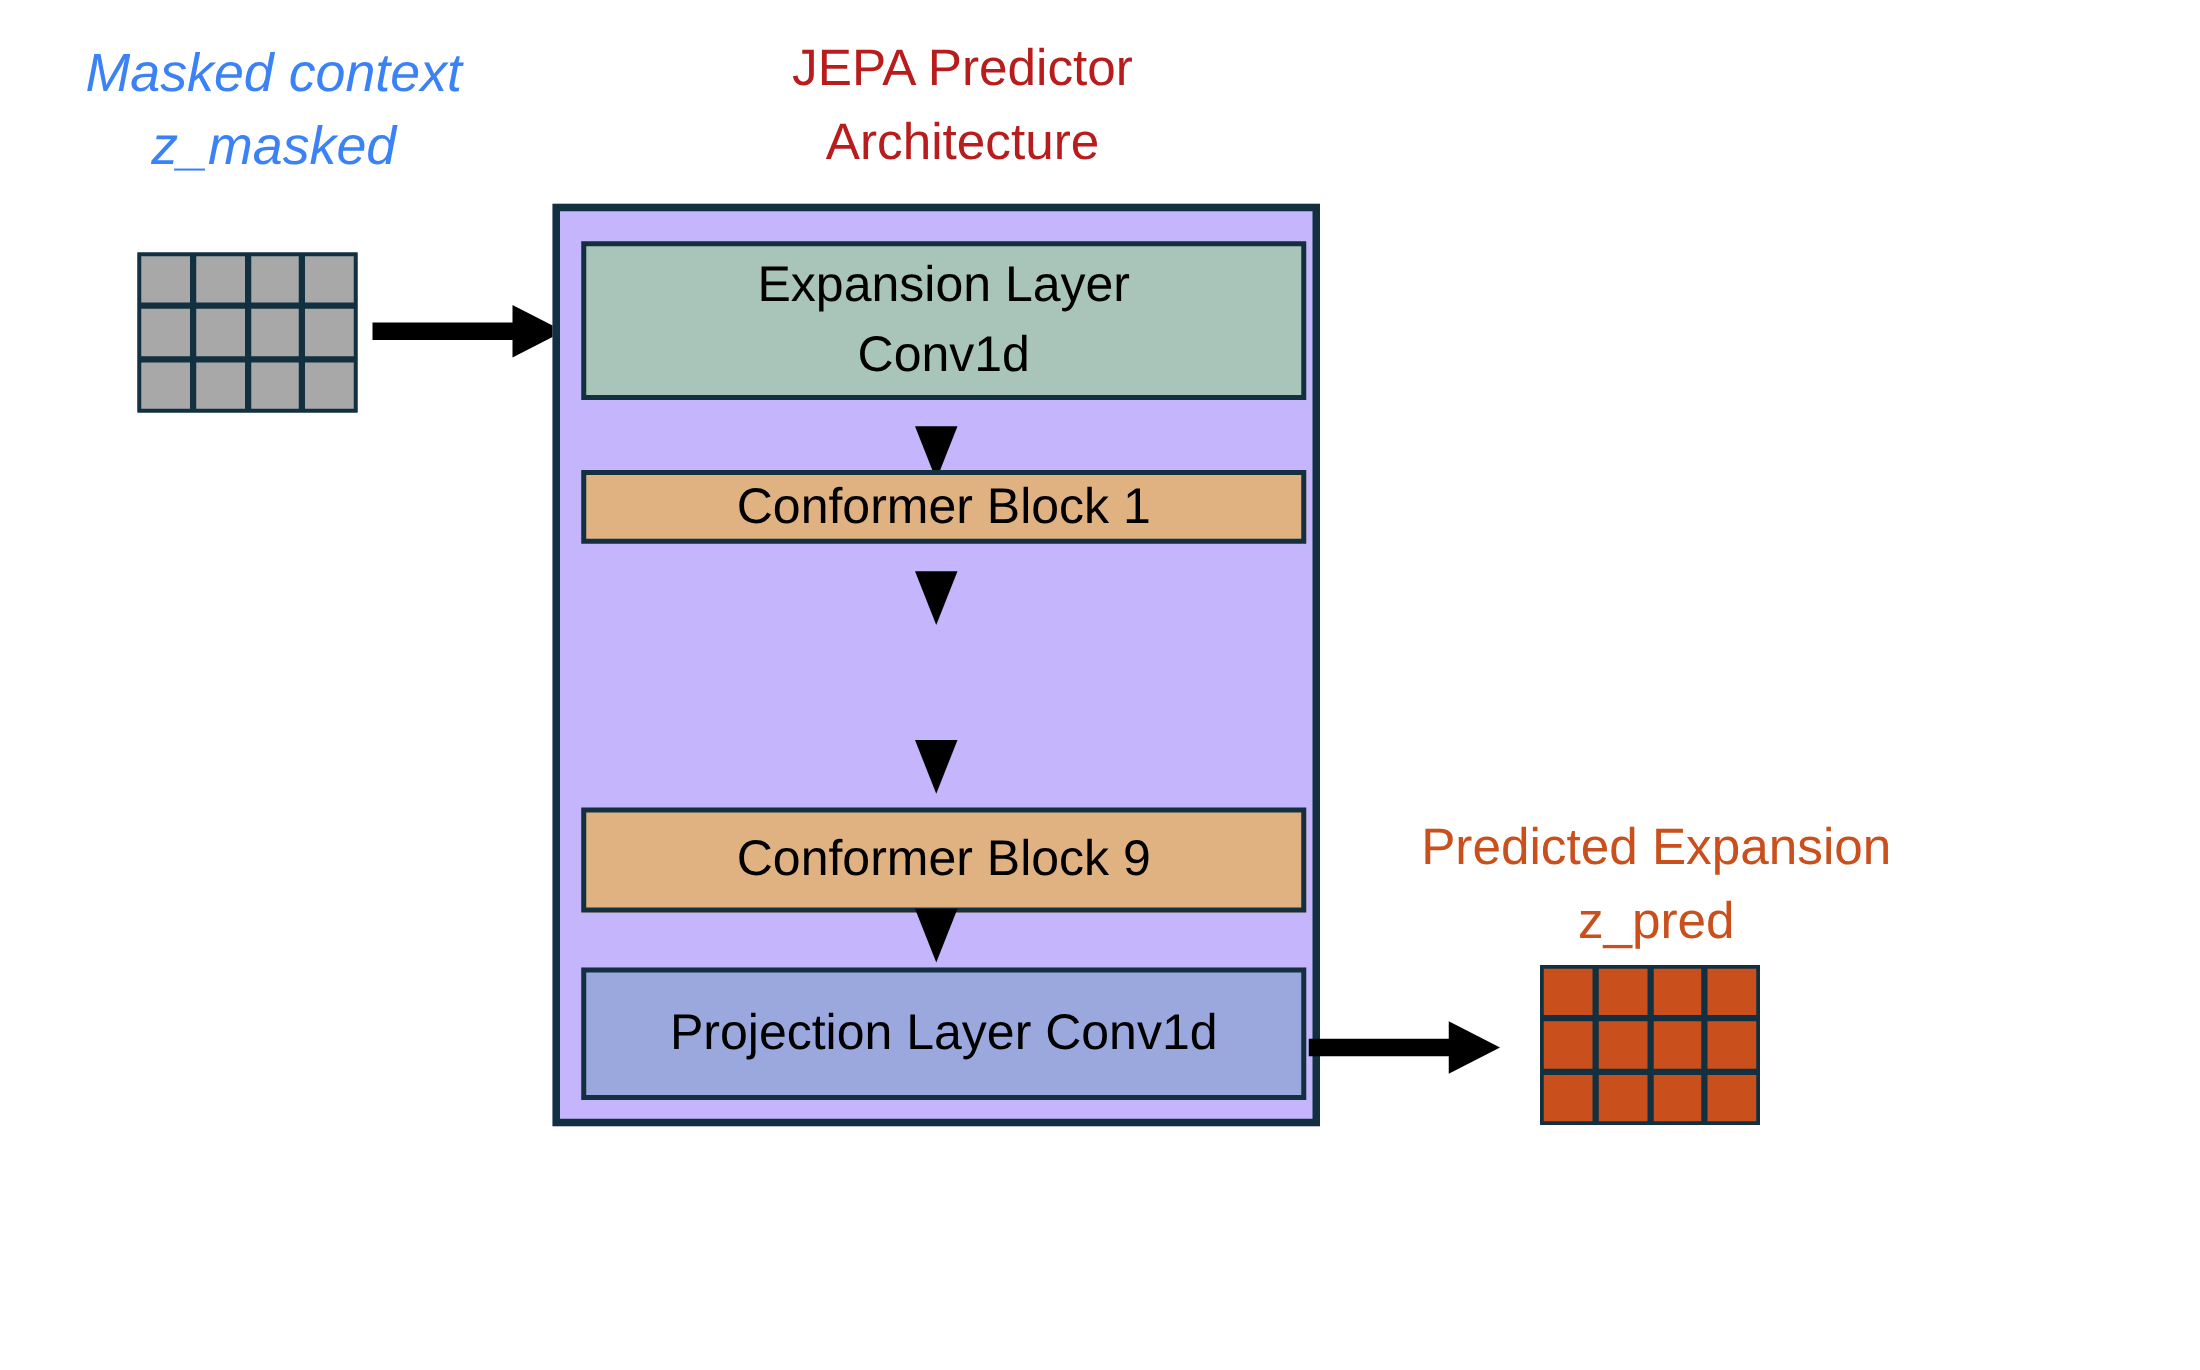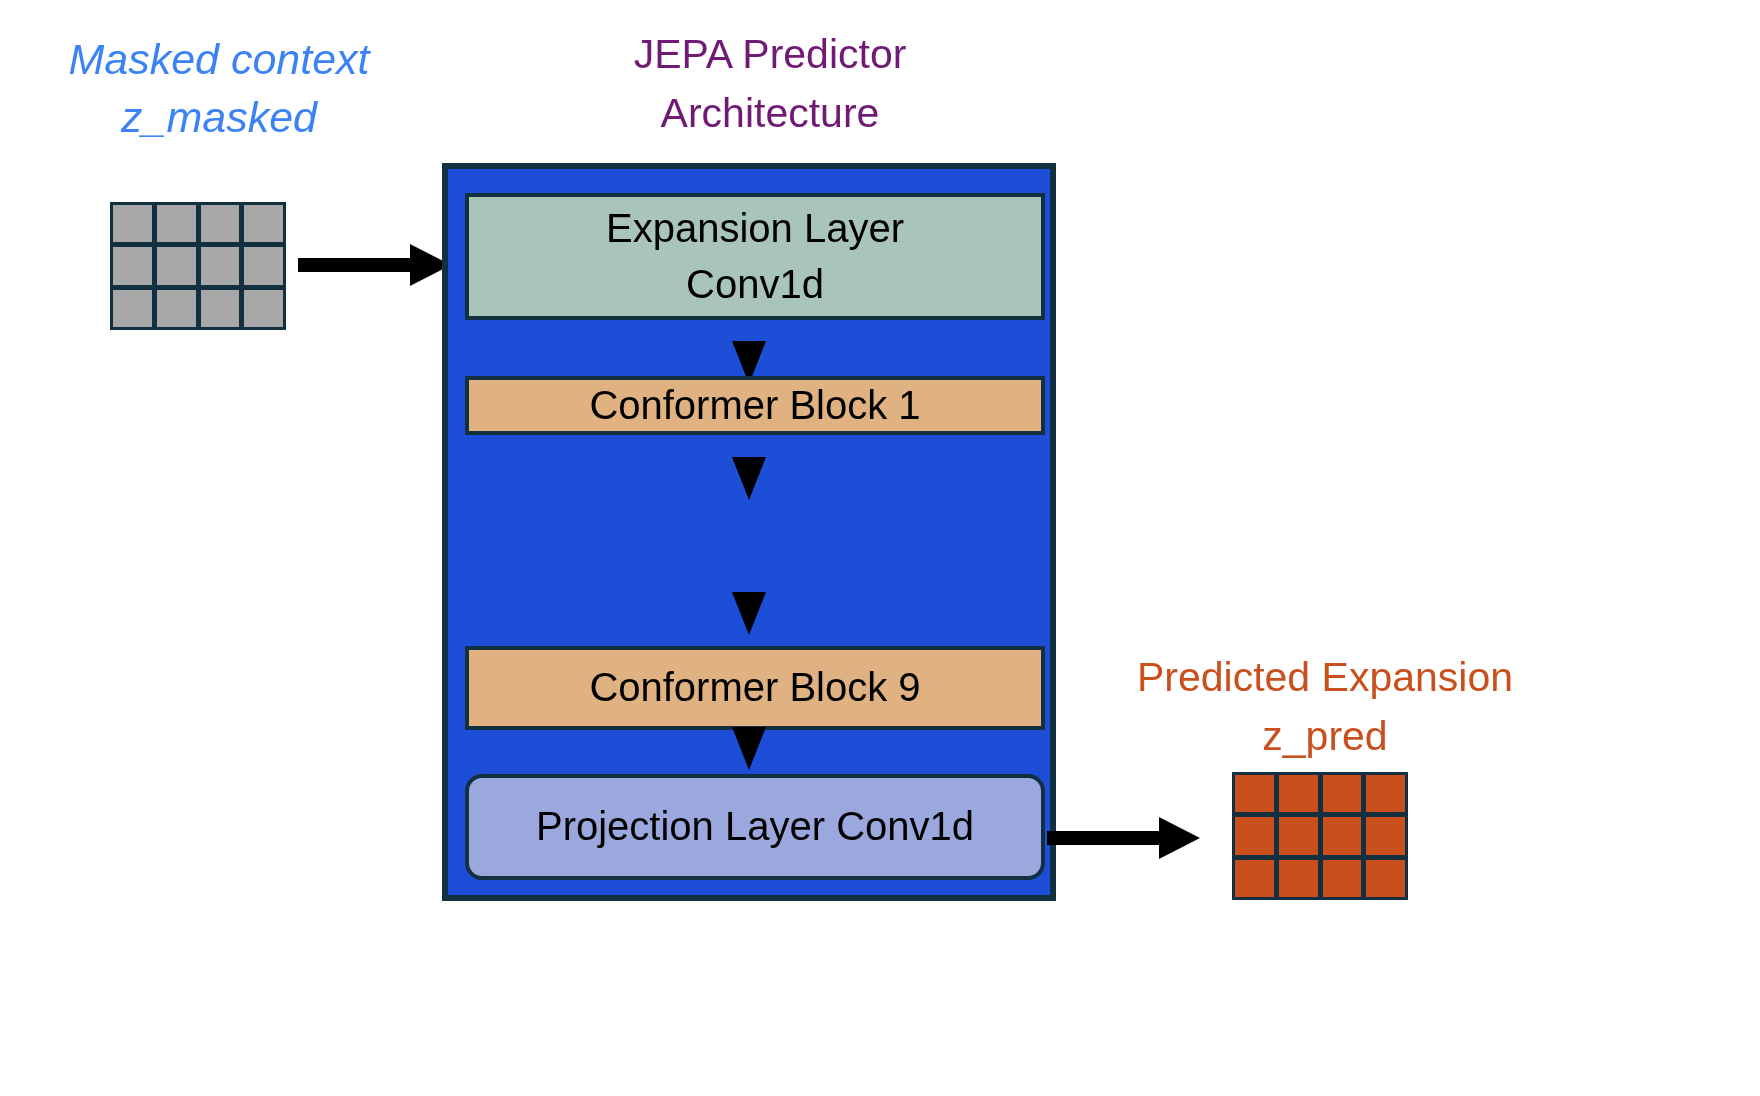--- a/index.html
+++ b/index.html
@@ -203,7 +203,7 @@
   <div class="head"></div>
 </div>
 
-<div id="diagram-title" style="color: #701a75;">JEPA Predictor
+<div id="diagram-title" style="color: #b91c1c;">JEPA Predictor
 Architecture</div>
 
 <div id="predictor-container" style="background: #1d4ed8; border-color: rgb(18, 48, 64);">

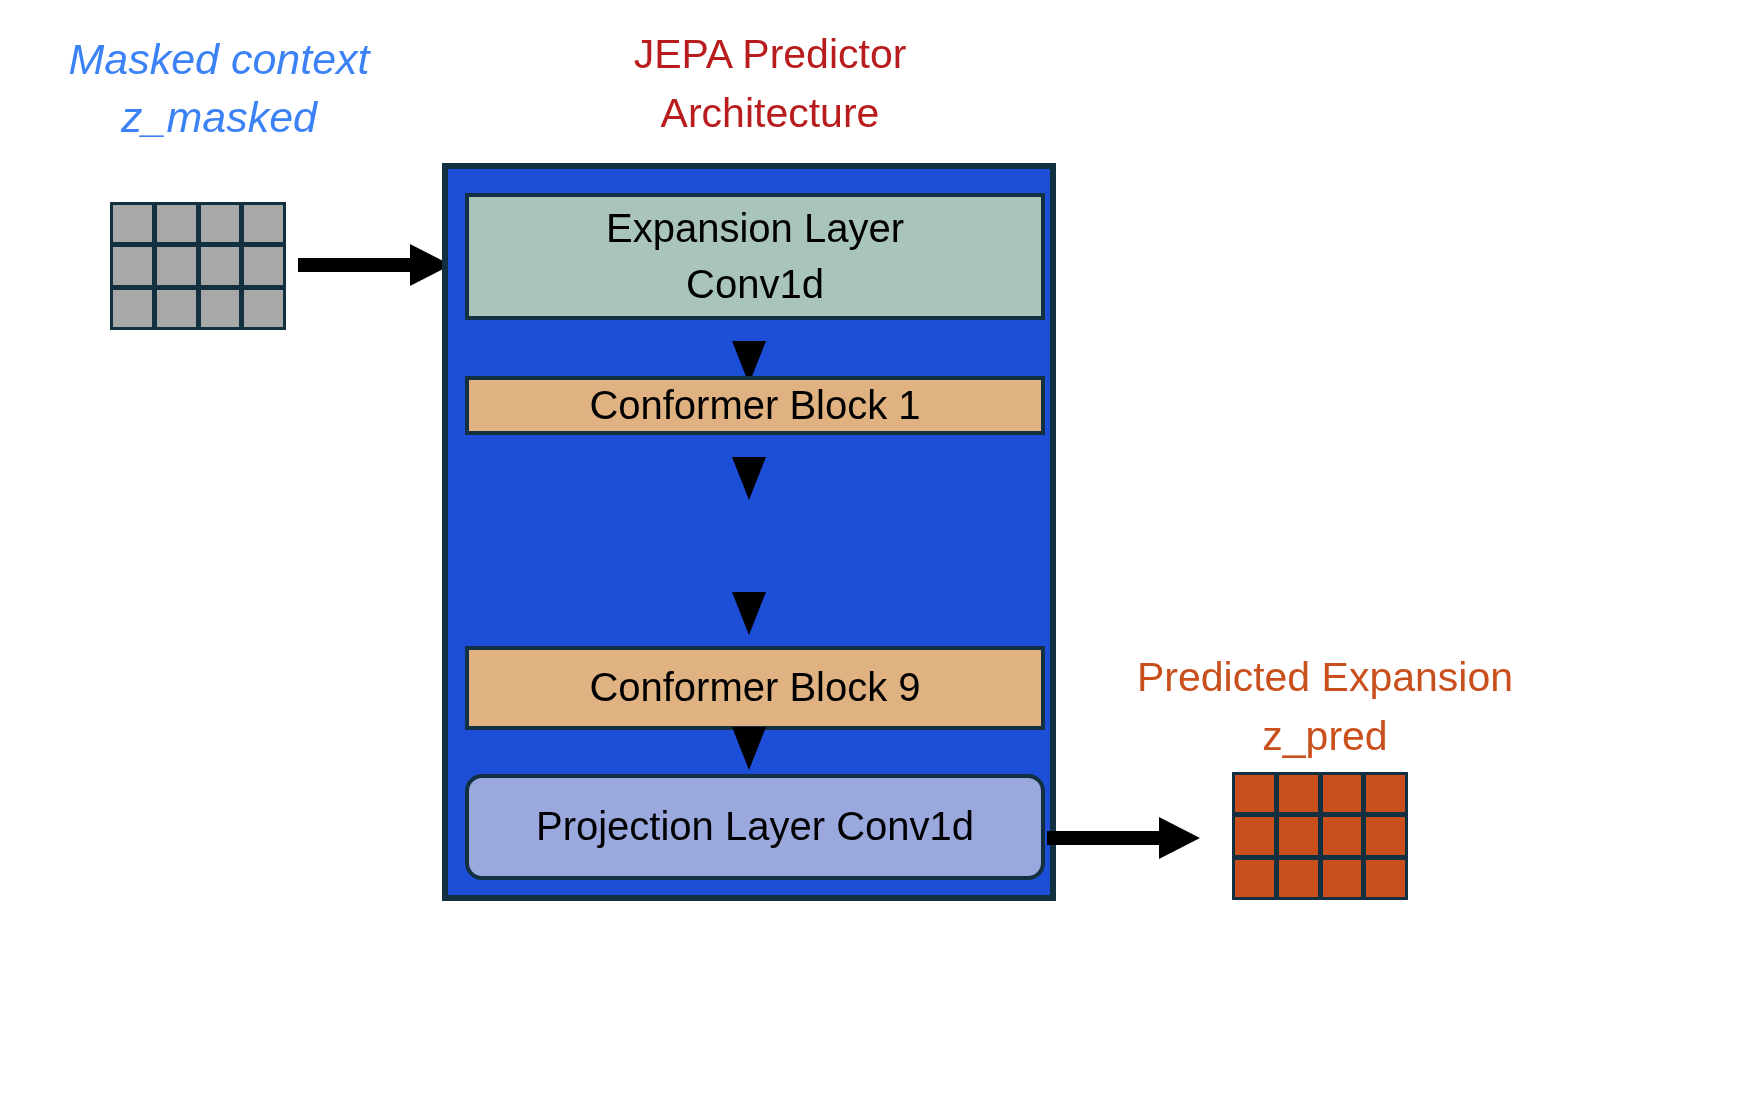--- a/index.html
+++ b/index.html
@@ -206,7 +206,7 @@
 <div id="diagram-title" style="color: #b91c1c;">JEPA Predictor
 Architecture</div>
 
-<div id="predictor-container" style="background: #1d4ed8; border-color: rgb(18, 48, 64);">
+<div id="predictor-container" style="background: #c4b5fd; border-color: rgb(18, 48, 64);">
 
   <div id="block-expansion" class="layer-block" style="background: rgb(169, 196, 184); border-color: rgb(18, 48, 64);">Expansion Layer
 Conv1d</div>

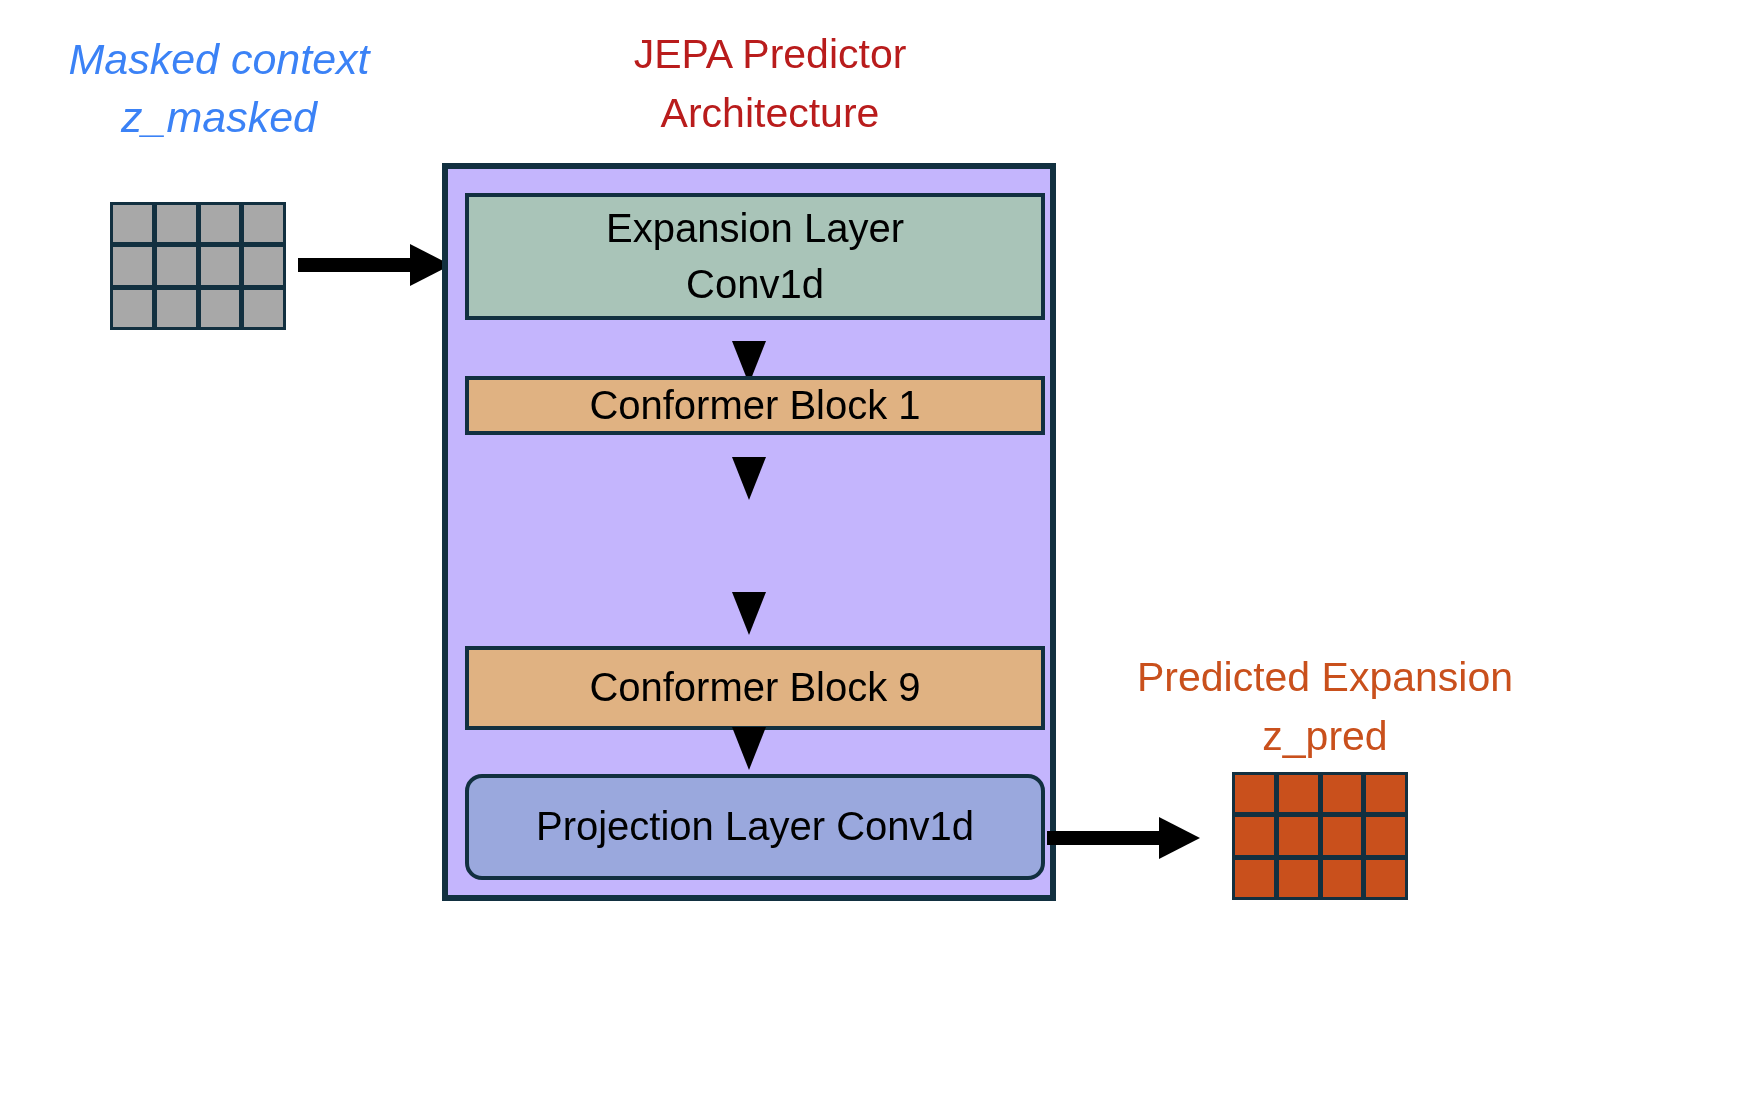--- a/index.html
+++ b/index.html
@@ -224,7 +224,7 @@
 
   <div id="arrow-4" class="down-arrow"></div>
 
-  <div id="block-projection" class="layer-block" style="background: rgb(154, 168, 221); border-color: rgb(18, 48, 64); border-radius: 17px;">Projection Layer Conv1d</div>
+  <div id="block-projection" class="layer-block" style="background: rgb(154, 168, 221); border-color: rgb(18, 48, 64);">Projection Layer Conv1d</div>
 </div>
 
 <div id="arrow-out" class="h-arrow">

